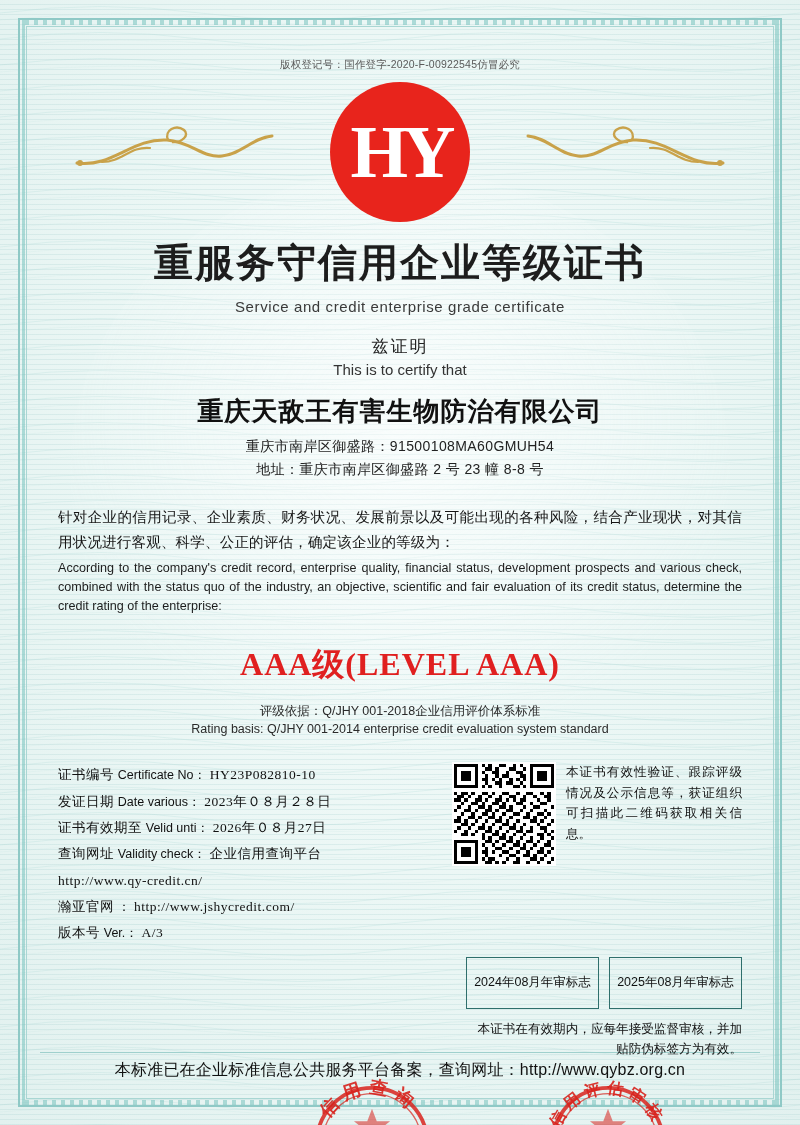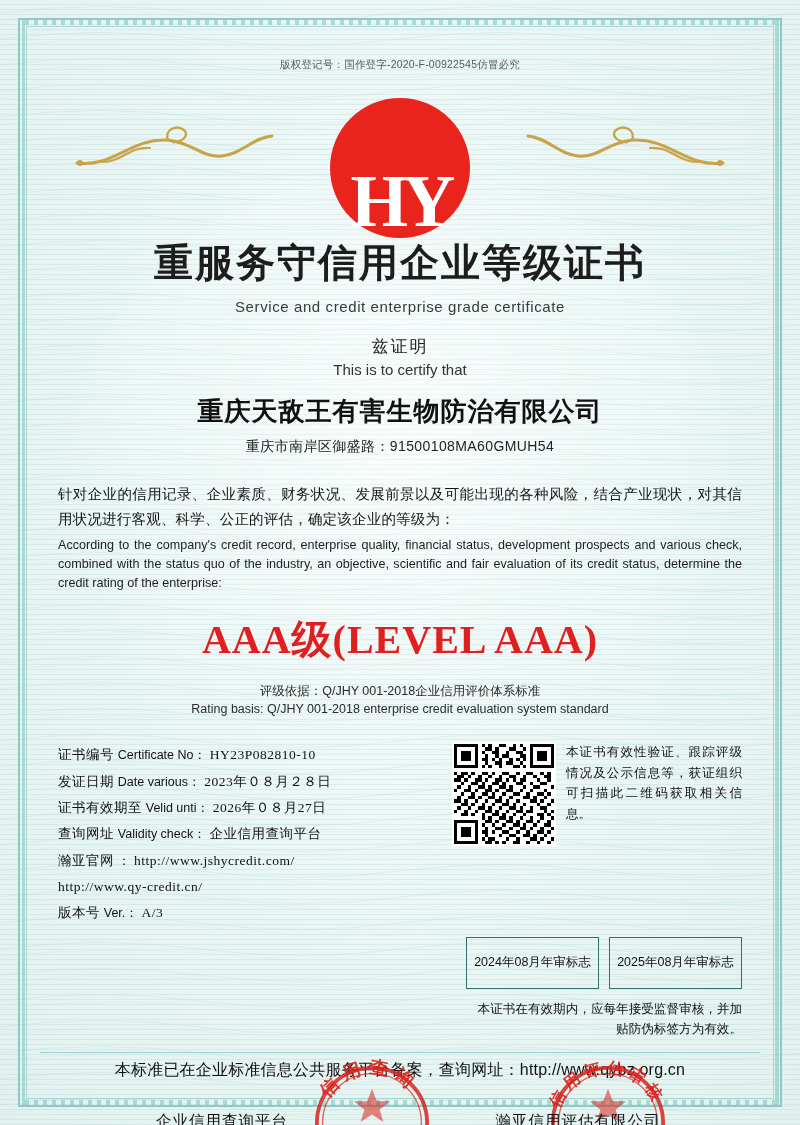--- a/index.html
+++ b/index.html
@@ -96,14 +96,14 @@
   .emblem {
     position: absolute;
     left: 50%;
-    top: 20px;
+    top: 4px;
     transform: translateX(-50%);
     width: 140px;
     height: 140px;
     border-radius: 50%;
     background: #e8241c;
     display: flex;
-    align-items: flex-end;
+    align-items: center;
     justify-content: center;
   }
   .emblem-letters {

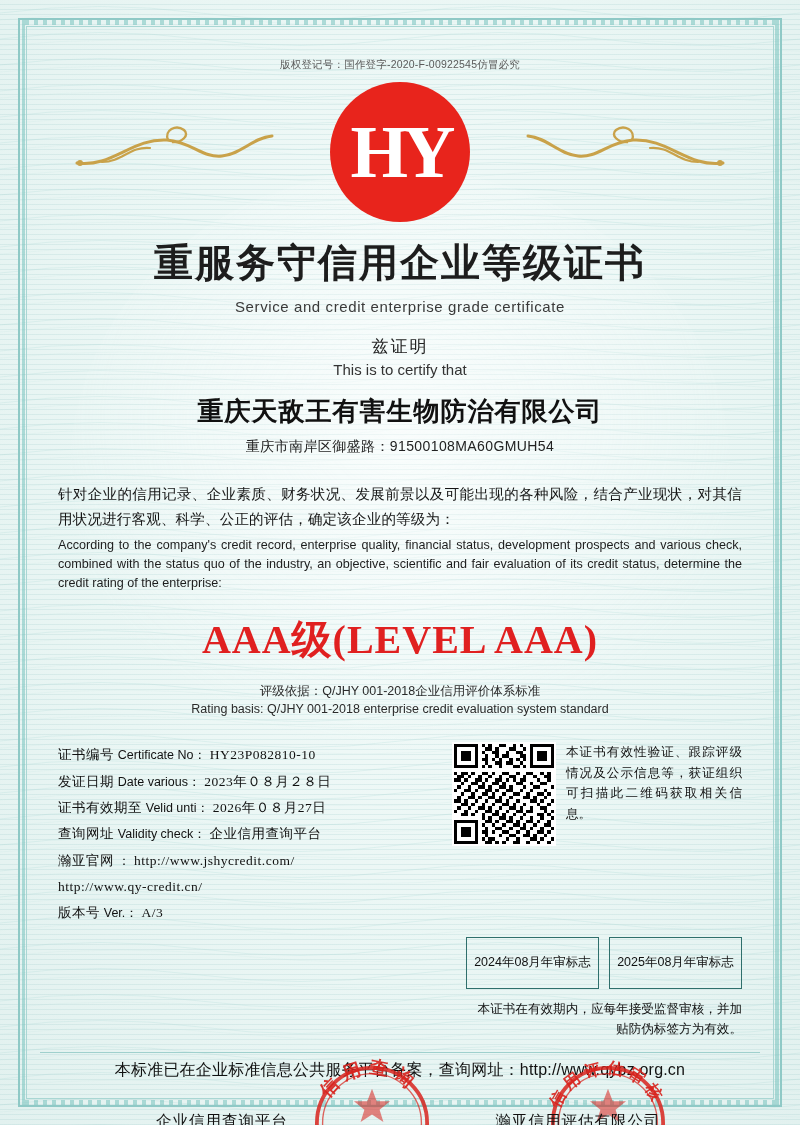--- a/index.html
+++ b/index.html
@@ -389,6 +389,7 @@
 
     <div class="company">重庆天敌王有害生物防治有限公司</div>
     <div class="credit-code">重庆市南岸区御盛路：91500108MA60GMUH54</div>
+    <div class="address">地址：重庆市南岸区御盛路 2 号 23 幢 8-8 号</div>
 
     <div class="para-cn">针对企业的信用记录、企业素质、财务状况、发展前景以及可能出现的各种风险，结合产业现状，对其信用状况进行客观、科学、公正的评估，确定该企业的等级为：</div>
     <div class="para-en">According to the company's credit record, enterprise quality, financial status, development prospects and various check, combined with the status quo of the industry, an objective, scientific and fair evaluation of its credit status, determine the credit rating of the enterprise:</div>

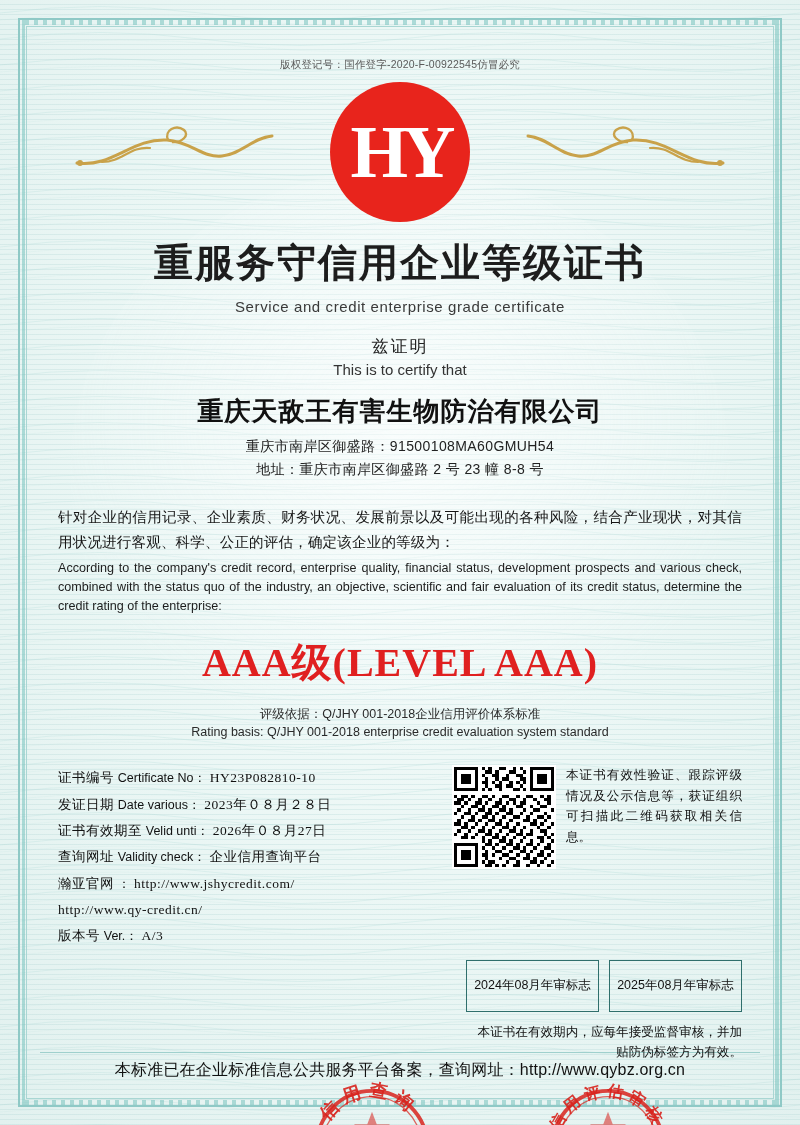--- a/index.html
+++ b/index.html
@@ -199,9 +199,9 @@
     text-align: center;
     font-family: "Liberation Serif", serif;
     font-weight: bold;
-    font-size: 40px;
+    font-size: 32px;
     color: #e02020;
-    margin-top: 20px;
+    margin-top: 28px;
     letter-spacing: 1px;
   }
   .basis-cn {

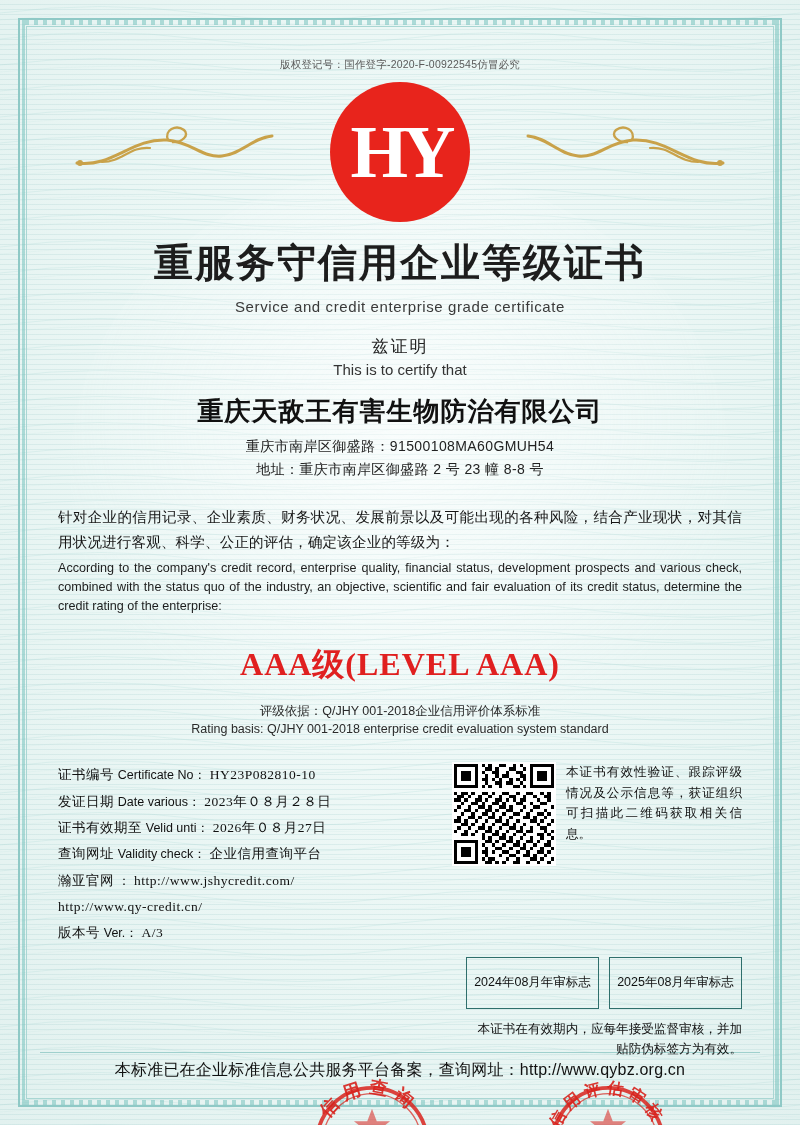--- a/index.html
+++ b/index.html
@@ -397,7 +397,7 @@
     <div class="level">AAA级(LEVEL AAA)</div>
 
     <div class="basis-cn">评级依据：Q/JHY 001-2018企业信用评价体系标准</div>
-    <div class="basis-en">Rating basis: Q/JHY 001-2018 enterprise credit evaluation system standard</div>
+    <div class="basis-en">Rating basis: Q/JHY 001-2014 enterprise credit evaluation system standard</div>
 
     <div class="details">
       <div class="details-left">

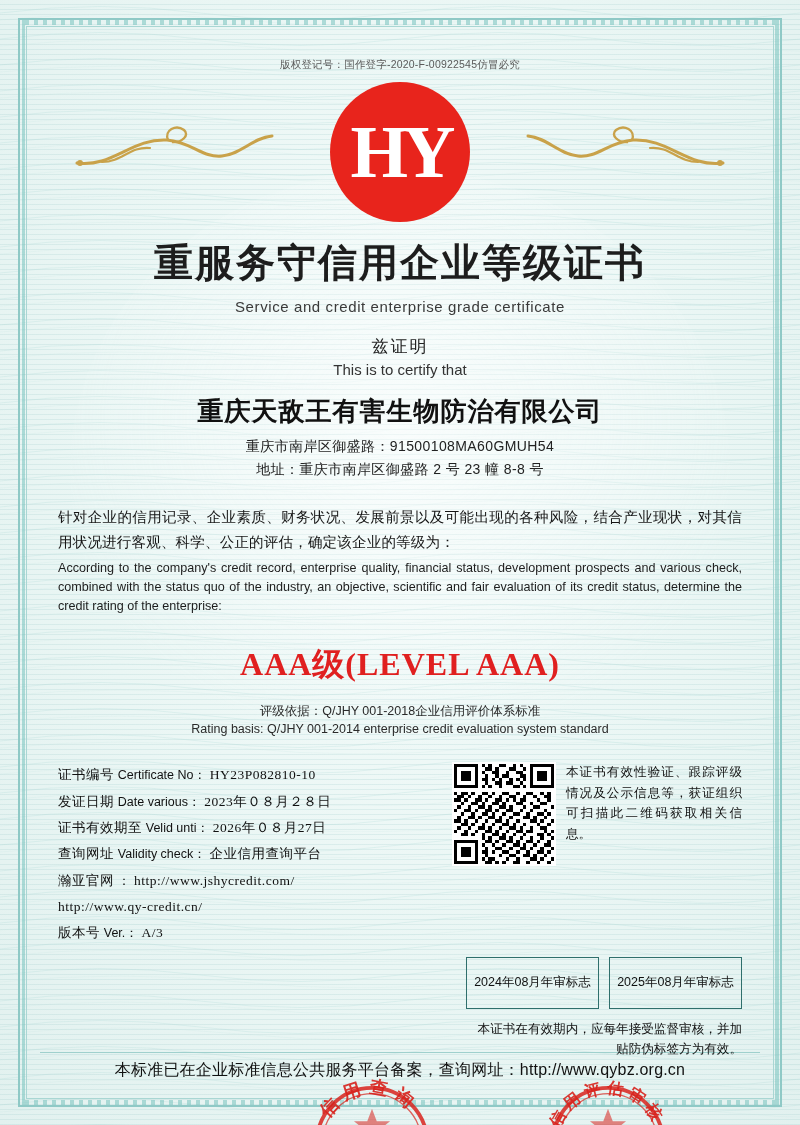--- a/index.html
+++ b/index.html
@@ -422,12 +422,12 @@
           <span class="val">企业信用查询平台</span>
         </div>
         <div class="det-row">
+          <span class="val">http://www.qy-credit.cn/</span>
+        </div>
+        <div class="det-row">
           <span class="lbl-cn">瀚亚官网</span>
           <span class="lbl-en">：</span>
           <span class="val">http://www.jshycredit.com/</span>
-        </div>
-        <div class="det-row">
-          <span class="val">http://www.qy-credit.cn/</span>
         </div>
         <div class="det-row">
           <span class="lbl-cn">版本号</span>

